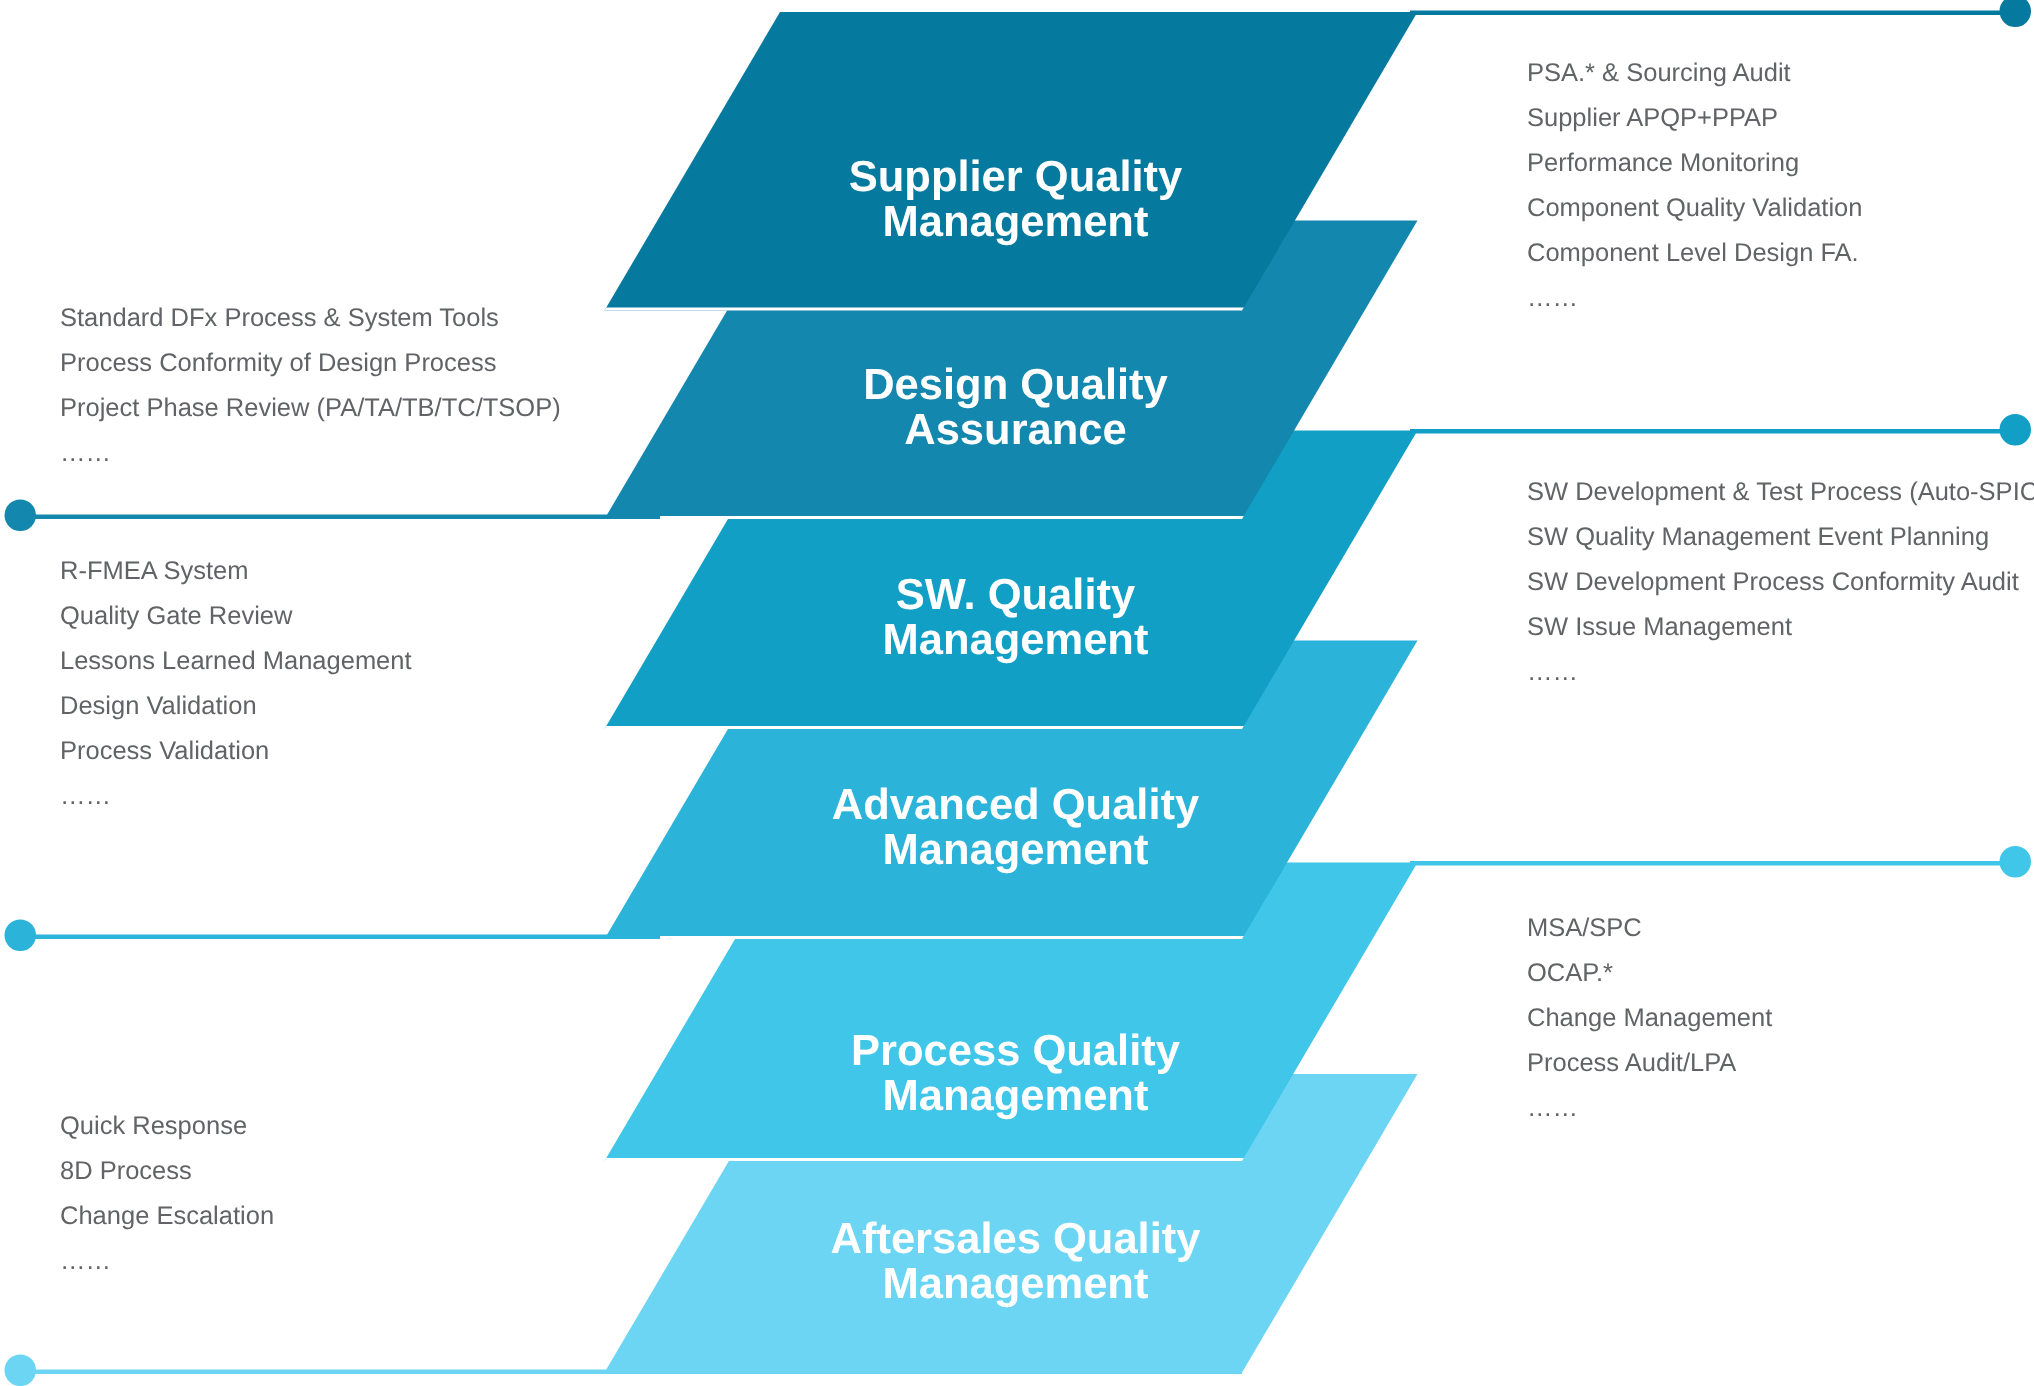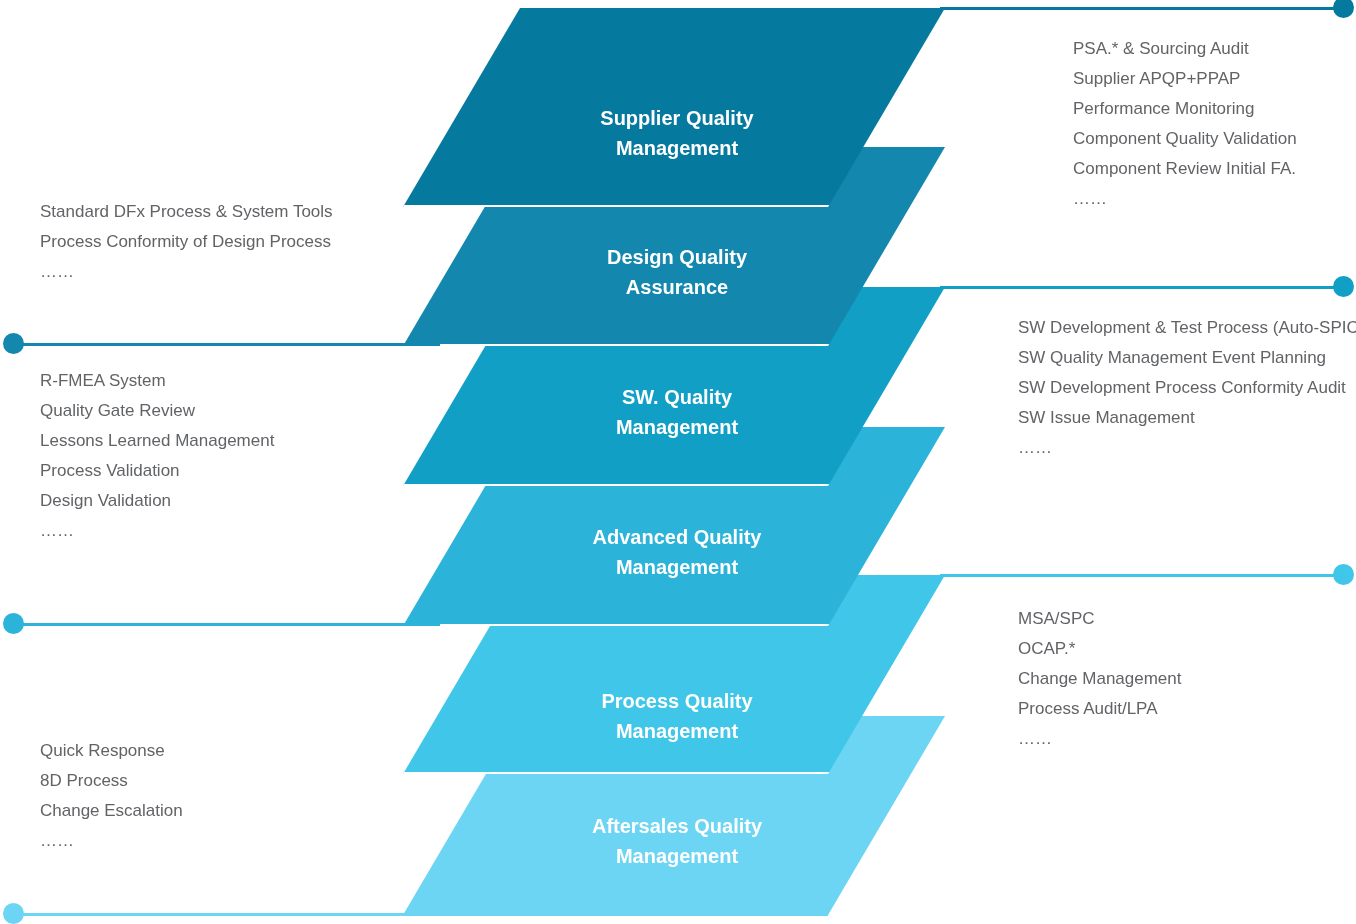--- a/index.html
+++ b/index.html
@@ -58,7 +58,7 @@
   .lla{top:197px;left:40px}
   .llb{top:366px;left:40px}
   .llc{top:736px;left:40px}
-  .rla{top:34px;left:1073px}
+  .rla{top:34px;left:1018px}
   .rlb{top:313px;left:1018px}
   .rlc{top:604px;left:1018px}
 </style>

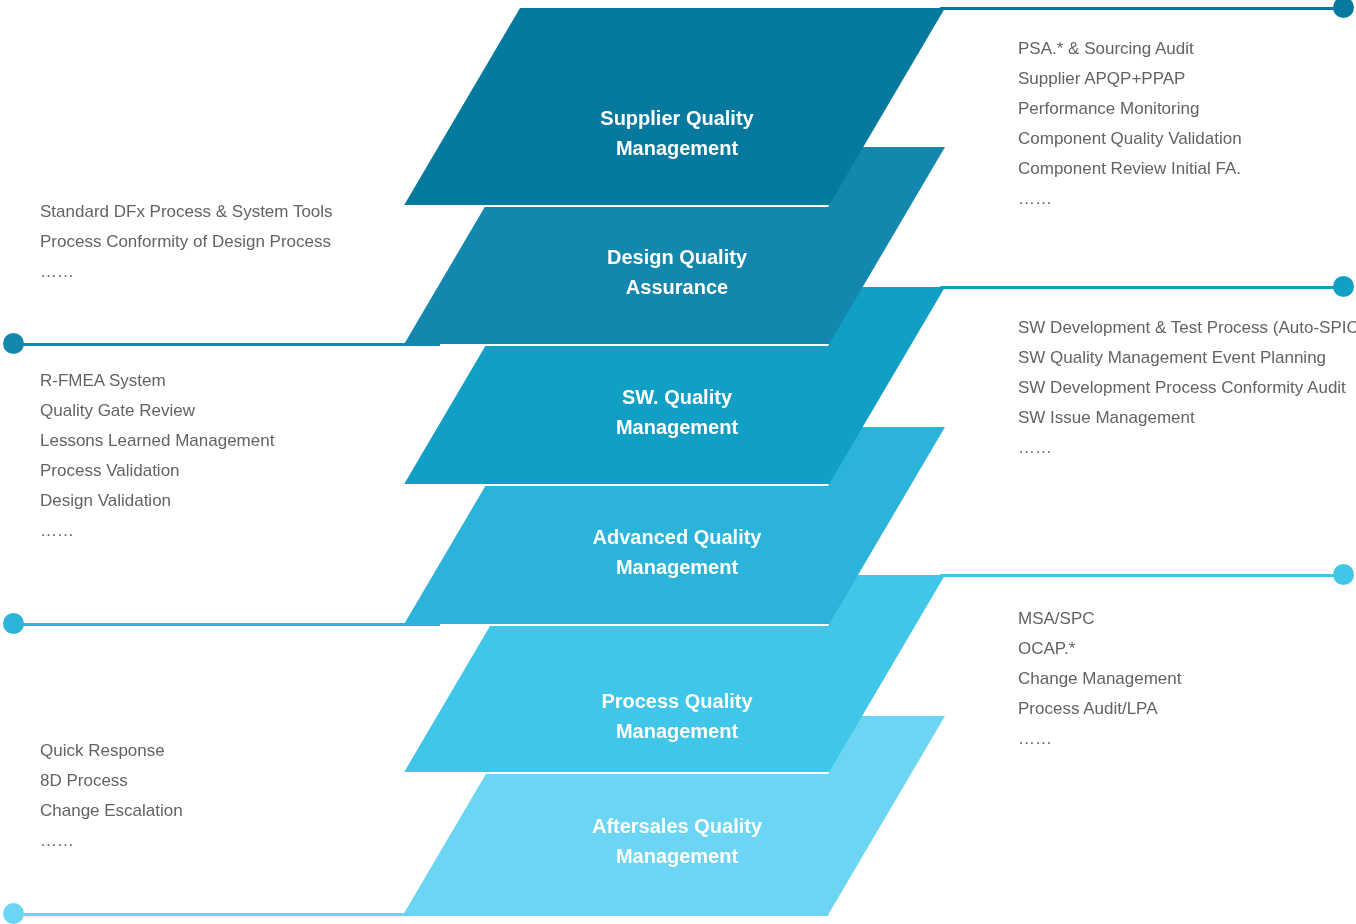--- a/index.html
+++ b/index.html
@@ -29,7 +29,7 @@
   .blabel{
     position:absolute;left:477px;width:400px;height:60px;
     text-align:center;color:#ffffff;
-    font-size:20px;line-height:30px;font-weight:bold;
+    font-size:29px;line-height:30px;font-weight:bold;
     z-index:30;
   }
   .t0{top:103px}.t1{top:242px}.t2{top:382px}.t3{top:522px}.t4{top:686px}.t5{top:811px}

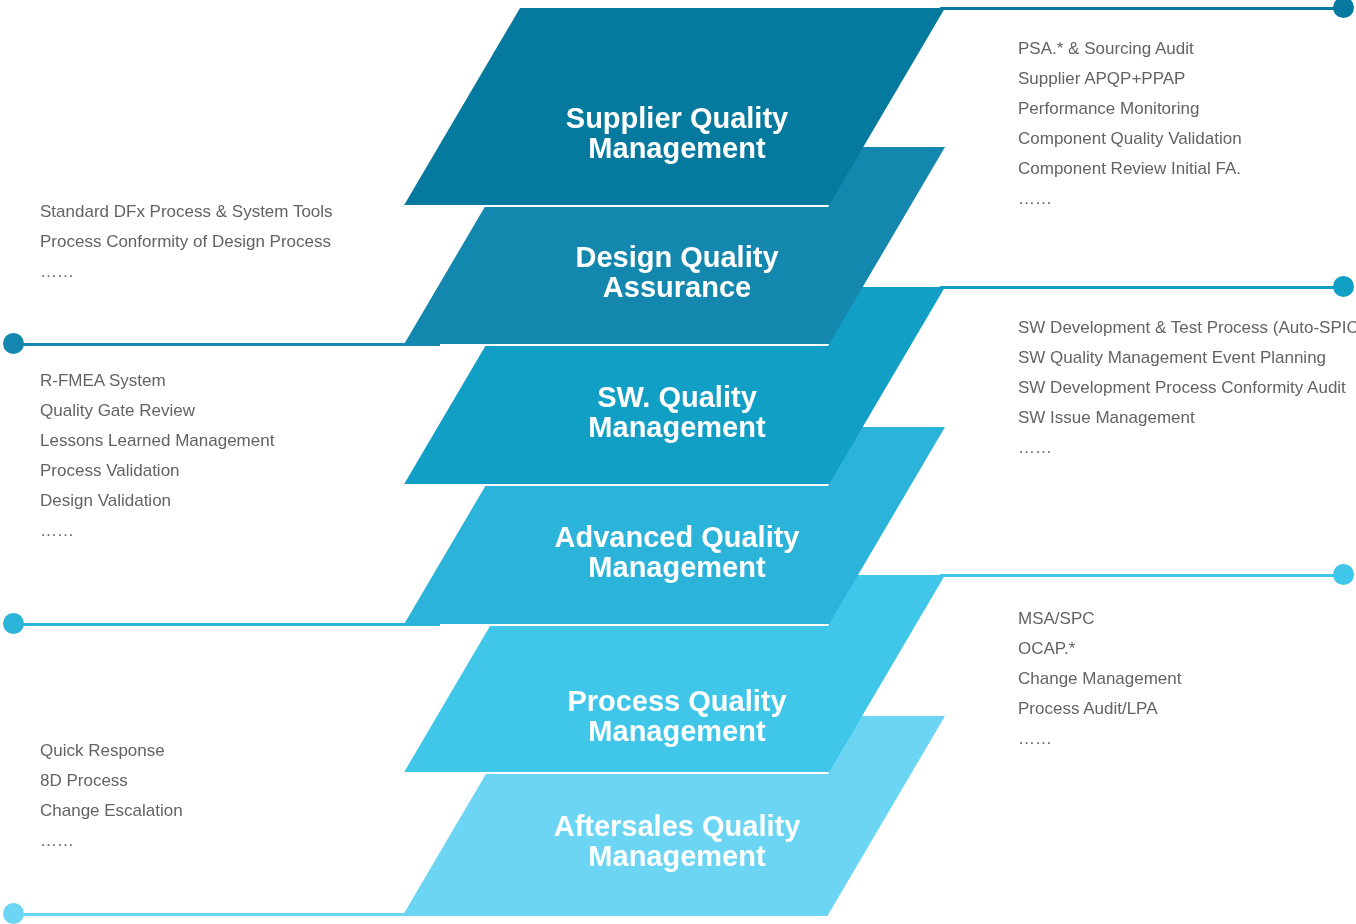--- a/index.html
+++ b/index.html
@@ -120,7 +120,7 @@
     <div>Supplier APQP+PPAP</div>
     <div>Performance Monitoring</div>
     <div>Component Quality Validation</div>
-    <div>Component Review Initial FA.</div>
+    <div>Component Level Design FA.</div>
     <div>……</div>
   </div>
   <div class="list rlb">

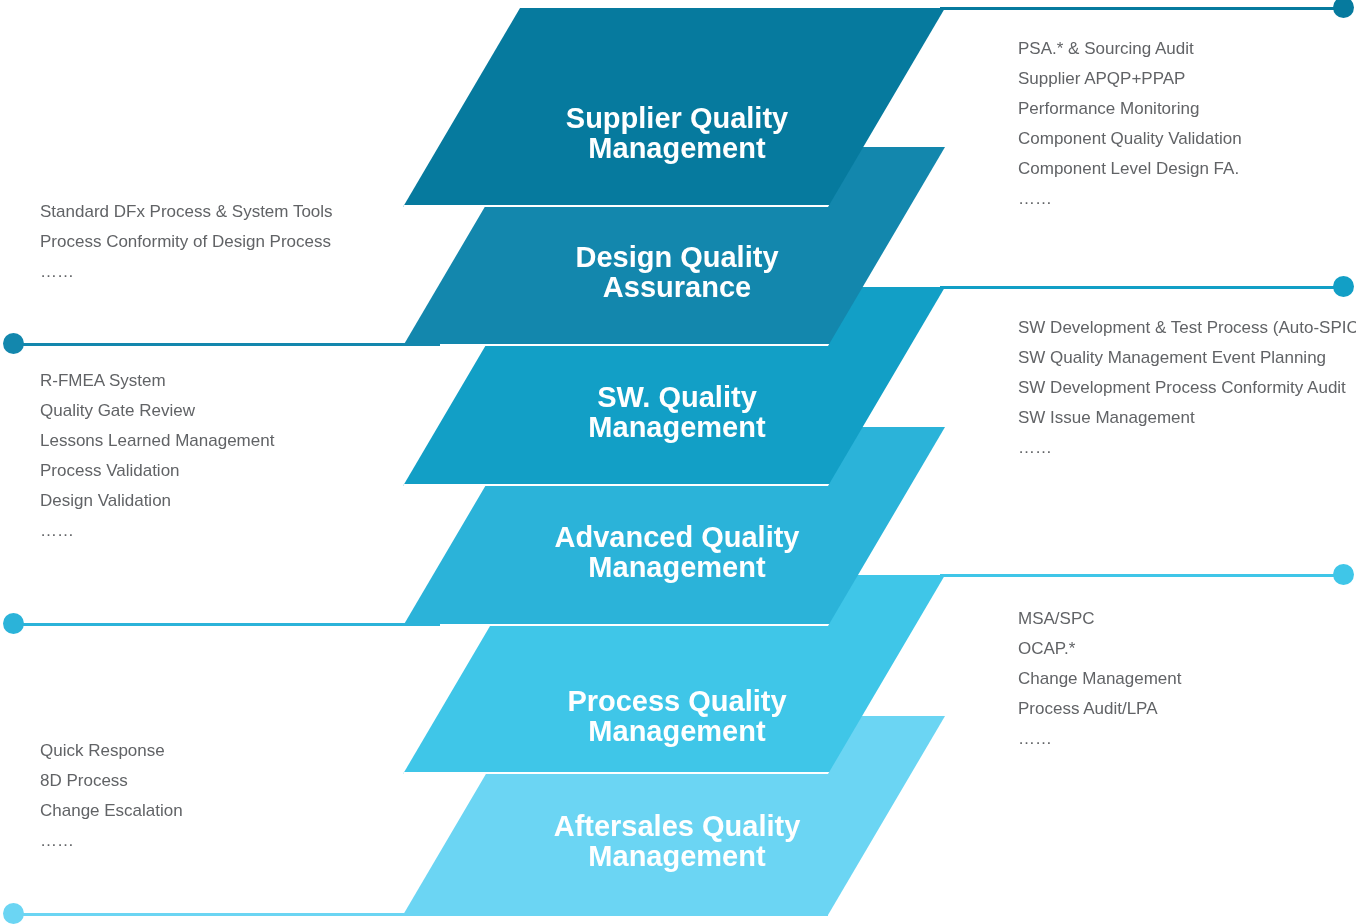--- a/index.html
+++ b/index.html
@@ -98,6 +98,7 @@
   <div class="list lla">
     <div>Standard DFx Process &amp; System Tools</div>
     <div>Process Conformity of Design Process</div>
+    <div>Project Phase Review (PA/TA/TB/TC/TSOP)</div>
     <div>……</div>
   </div>
   <div class="list llb">

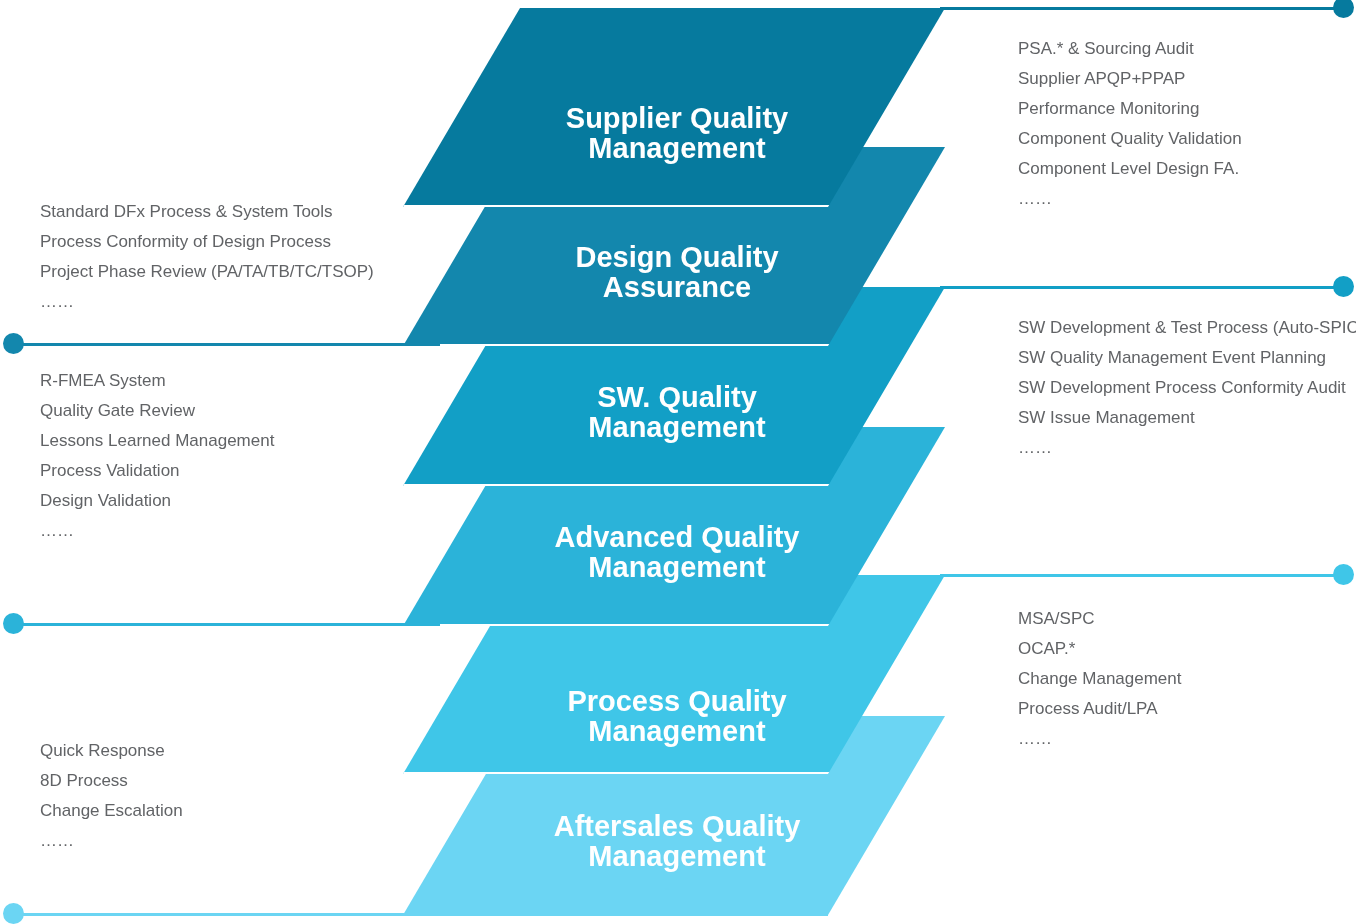--- a/index.html
+++ b/index.html
@@ -105,8 +105,8 @@
     <div>R-FMEA System</div>
     <div>Quality Gate Review</div>
     <div>Lessons Learned Management</div>
+    <div>Design Validation</div>
     <div>Process Validation</div>
-    <div>Design Validation</div>
     <div>……</div>
   </div>
   <div class="list llc">

